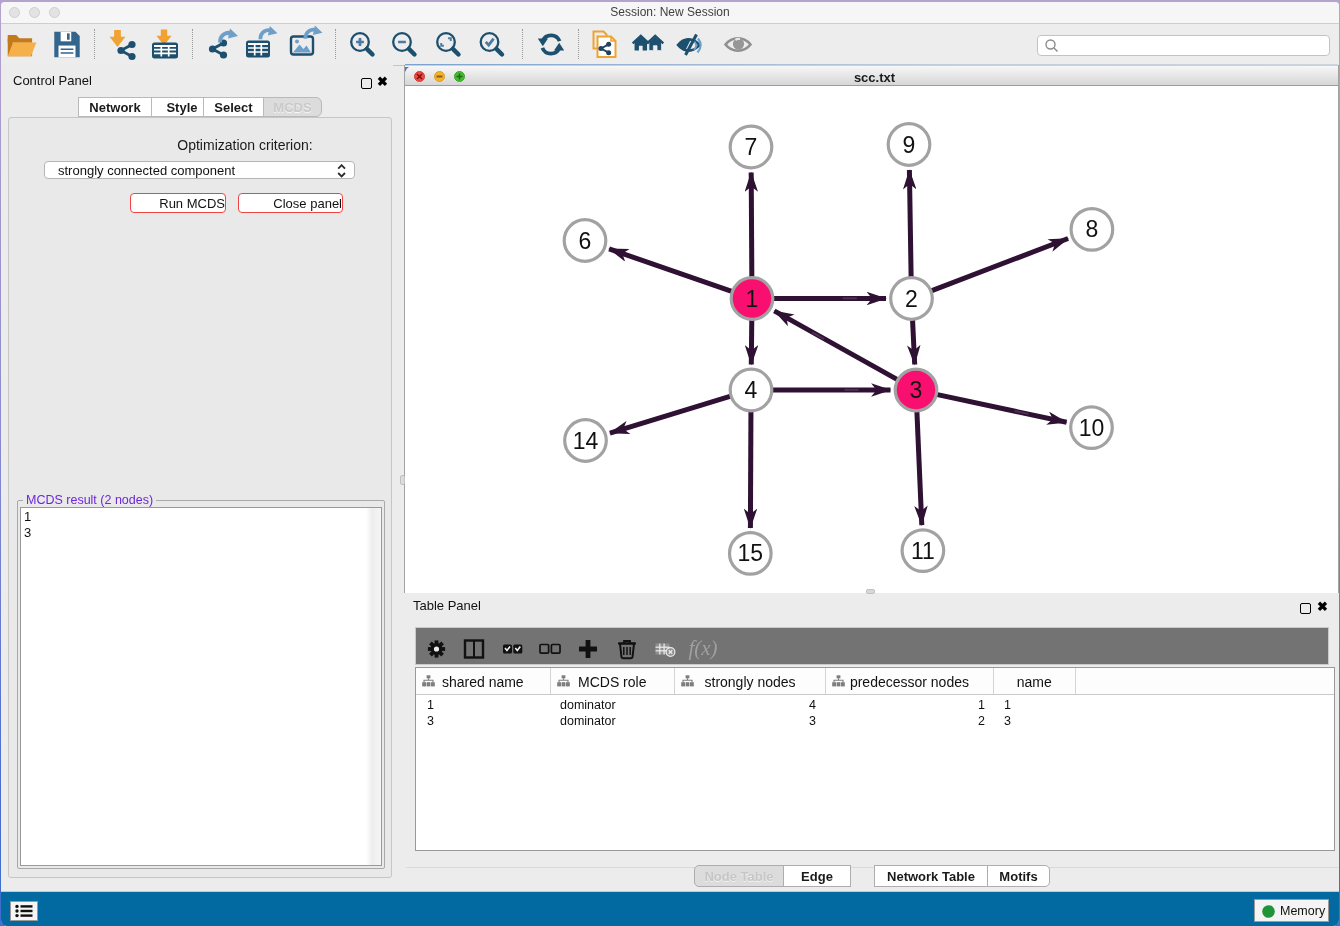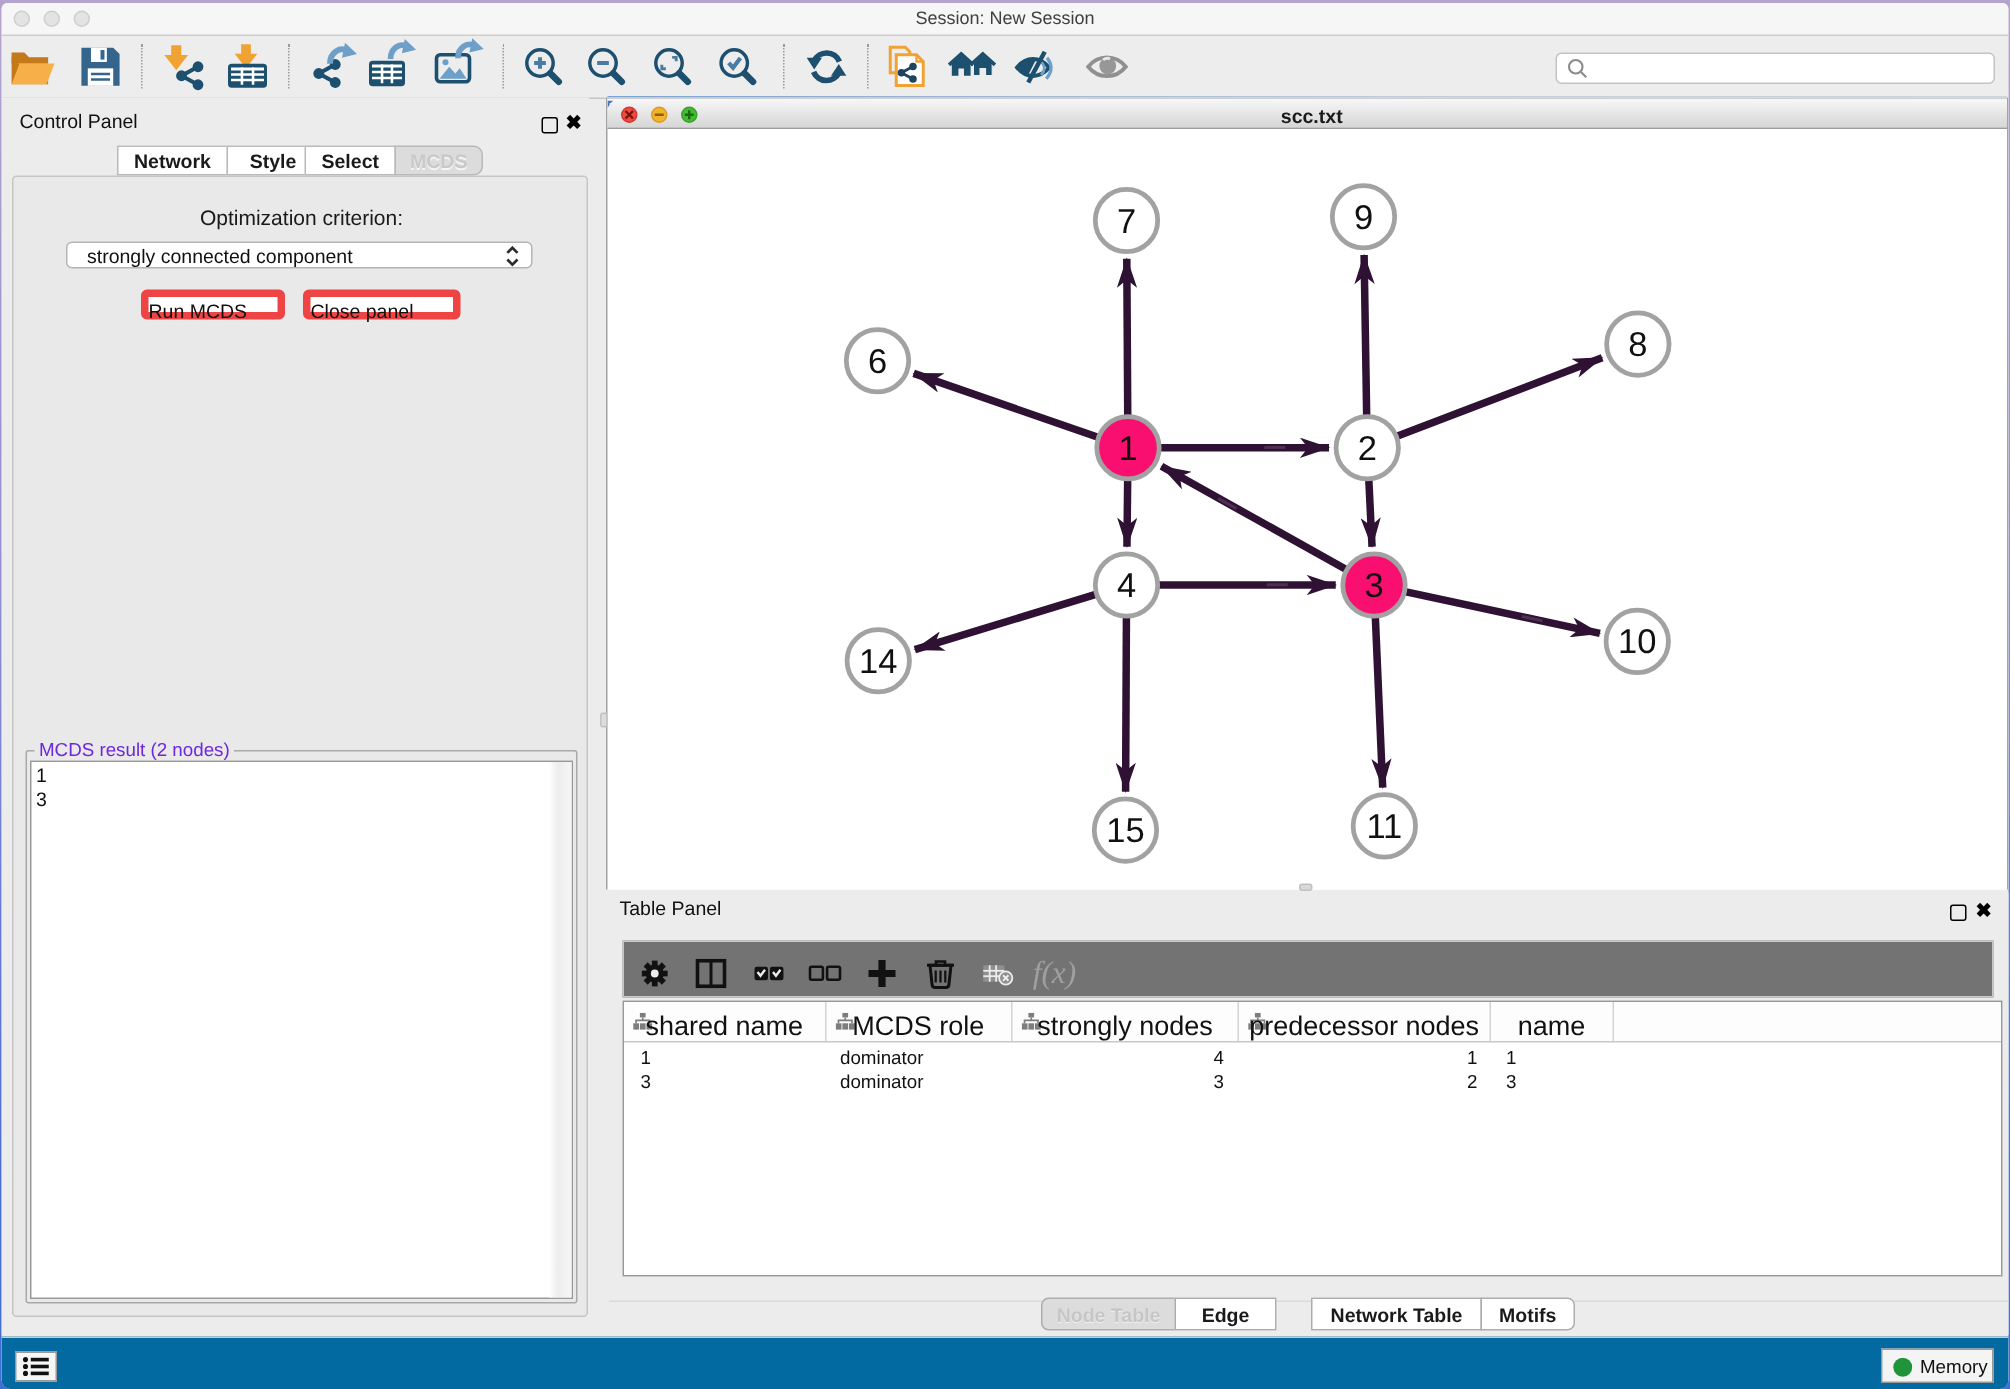--- a/index.html
+++ b/index.html
@@ -222,7 +222,7 @@
       <div class="tab" style="left:185px;width:59px;background:#dcdcdc;color:#c9c9c9;border-radius:0 6px 6px 0;text-shadow:0 1px 0 #f5f5f5;">MCDS</div>
     </div>
     <div id="cpcontent"></div>
-    <div id="optlabel" style="left:0;">Optimization criterion:</div>
+    <div id="optlabel" style="left:0;padding-left:44px;">Optimization criterion:</div>
     <div id="optsel">strongly connected component
       <svg width="10" height="14" style="position:absolute;right:7px;top:2px" viewBox="0 0 10 14">
           <path d="M1.2,4.6 L4.6,1.2 L8,4.6" fill="none" stroke="#2b2b2b" stroke-width="1.8"></path>

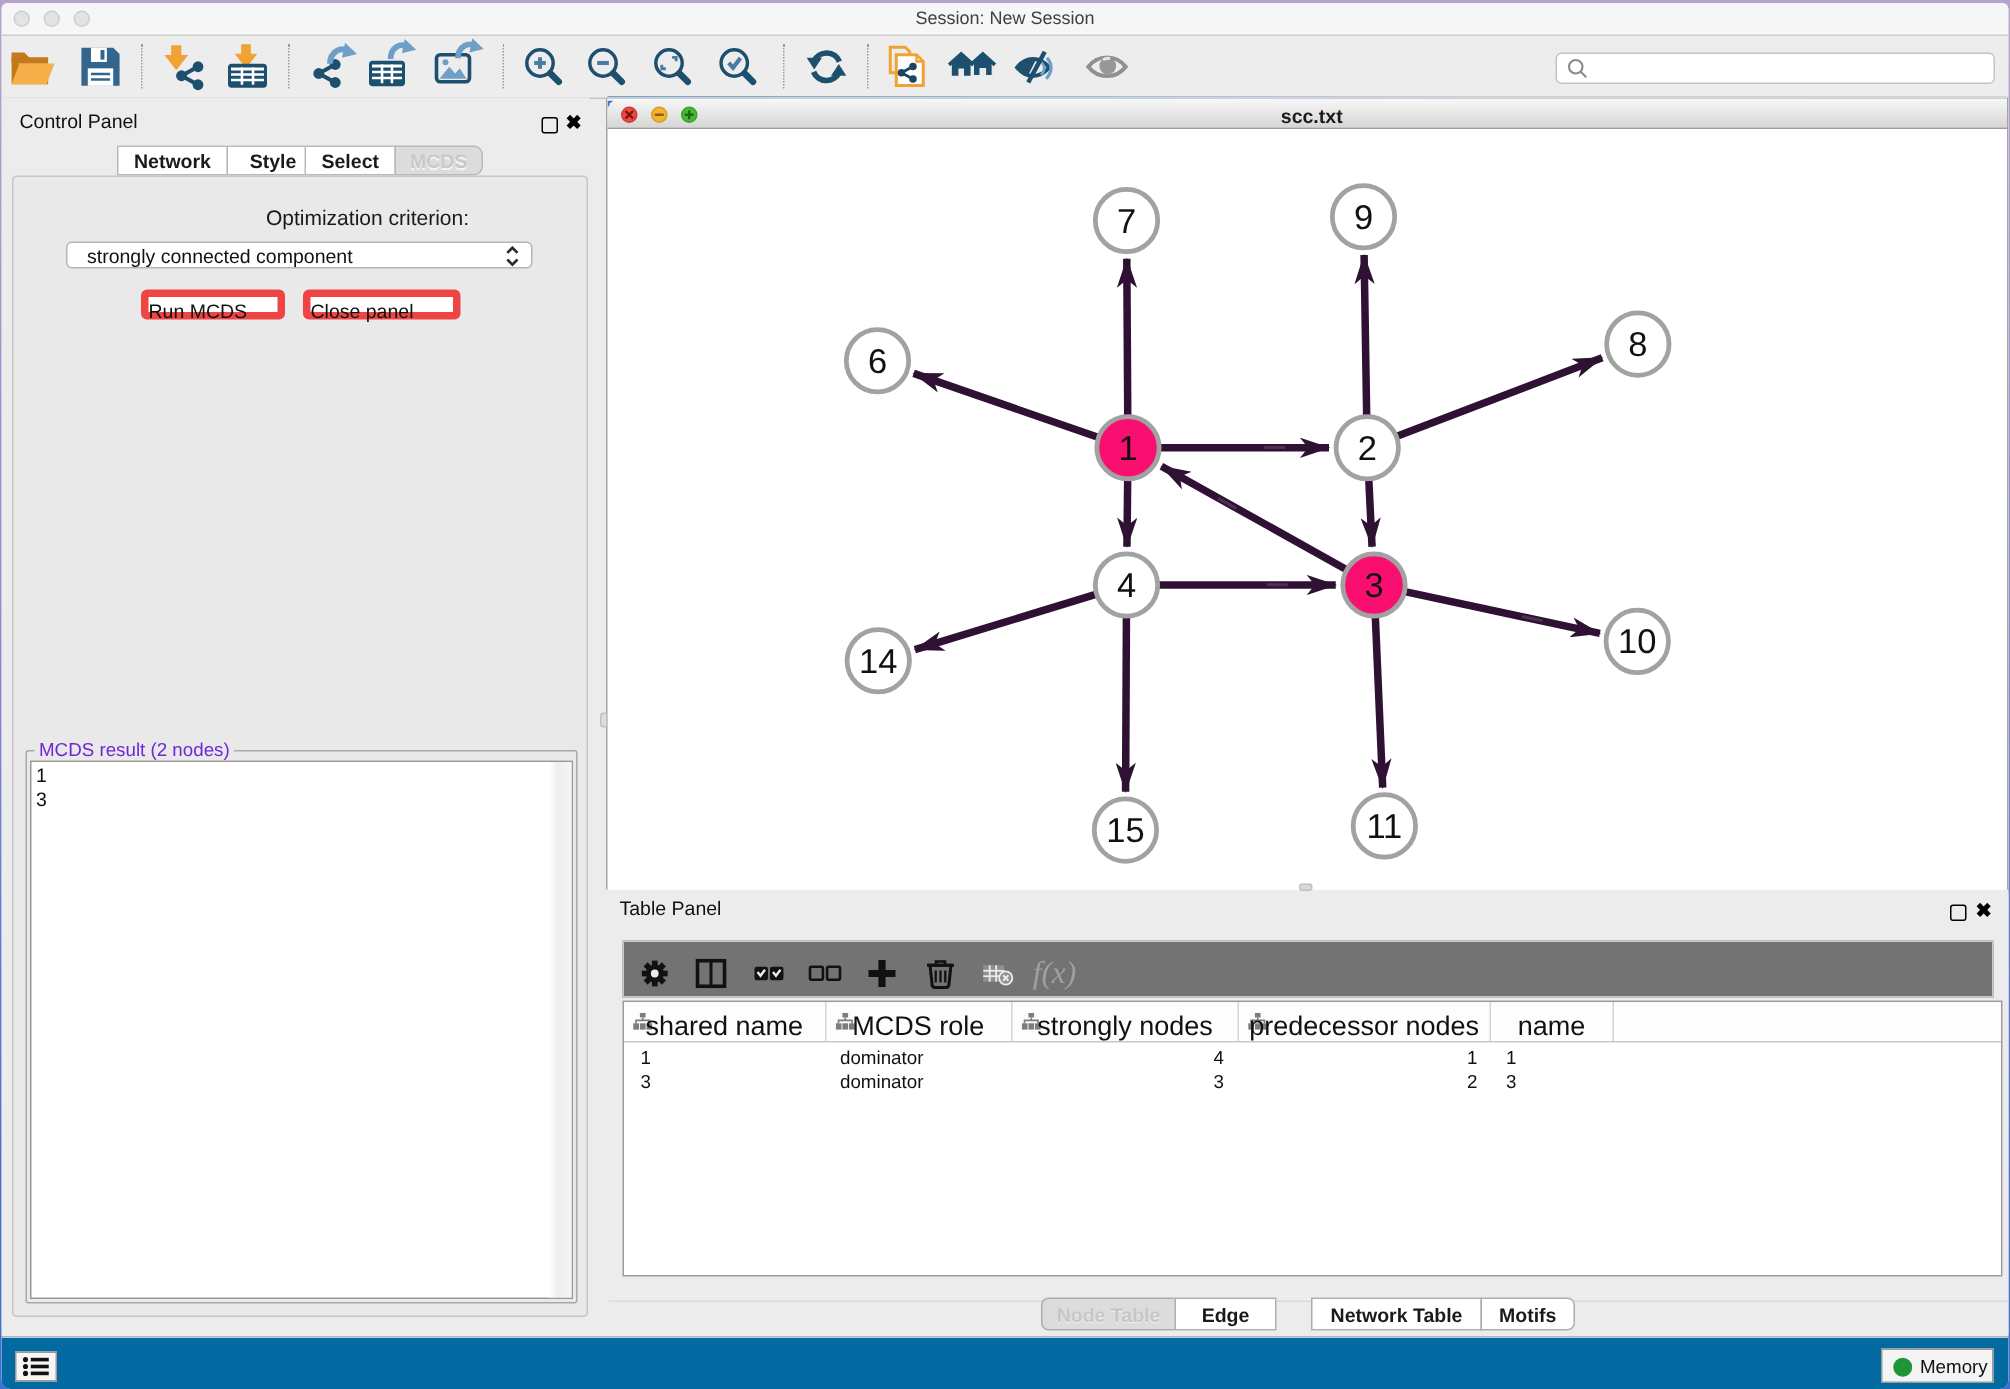--- a/index.html
+++ b/index.html
@@ -22,7 +22,7 @@
 #cpcontent{position:absolute;left:7px;top:52px;width:384px;height:761px;border-radius:3px;border:1px solid #c6c6c6;background:#e9e9e9;box-sizing:border-box;}
 #optlabel{position:absolute;left:0;width:400px;top:72px;text-align:center;font-size:14px;color:#1a1a1a;}
 #optsel{position:absolute;left:43px;top:96px;width:311px;height:18px;background:#fff;border:1px solid #b5b5b5;border-radius:4px;font-size:13px;color:#111;line-height:18px;padding-left:13px;box-sizing:border-box;}
-.btn{position:absolute;top:128px;height:20px;background:#fff;border:5px solid #ef4444;border-radius:4px;font-size:13px;color:#111;text-align:left;line-height:20px;box-sizing:border-box;}
+.btn{position:absolute;top:128px;height:20px;background:#fff;border:1px solid #ef4444;border-radius:4px;font-size:13px;color:#111;text-align:right;line-height:20px;box-sizing:border-box;margin-left:36px;}
 #fieldset{position:absolute;left:16px;top:435px;width:366px;height:367px;border:1px solid #a9a9a9;border-radius:2px;}
 #legend{position:absolute;left:5px;top:-8px;background:#e9e9e9;padding:0 3px;font-size:12.5px;color:#6d28d9;}
 #mcdsarea{position:absolute;left:2px;top:6px;right:2px;bottom:2px;background:#fff;border:1px solid #999;font-size:13px;color:#111;padding:1px 0 0 3px;line-height:16px;}

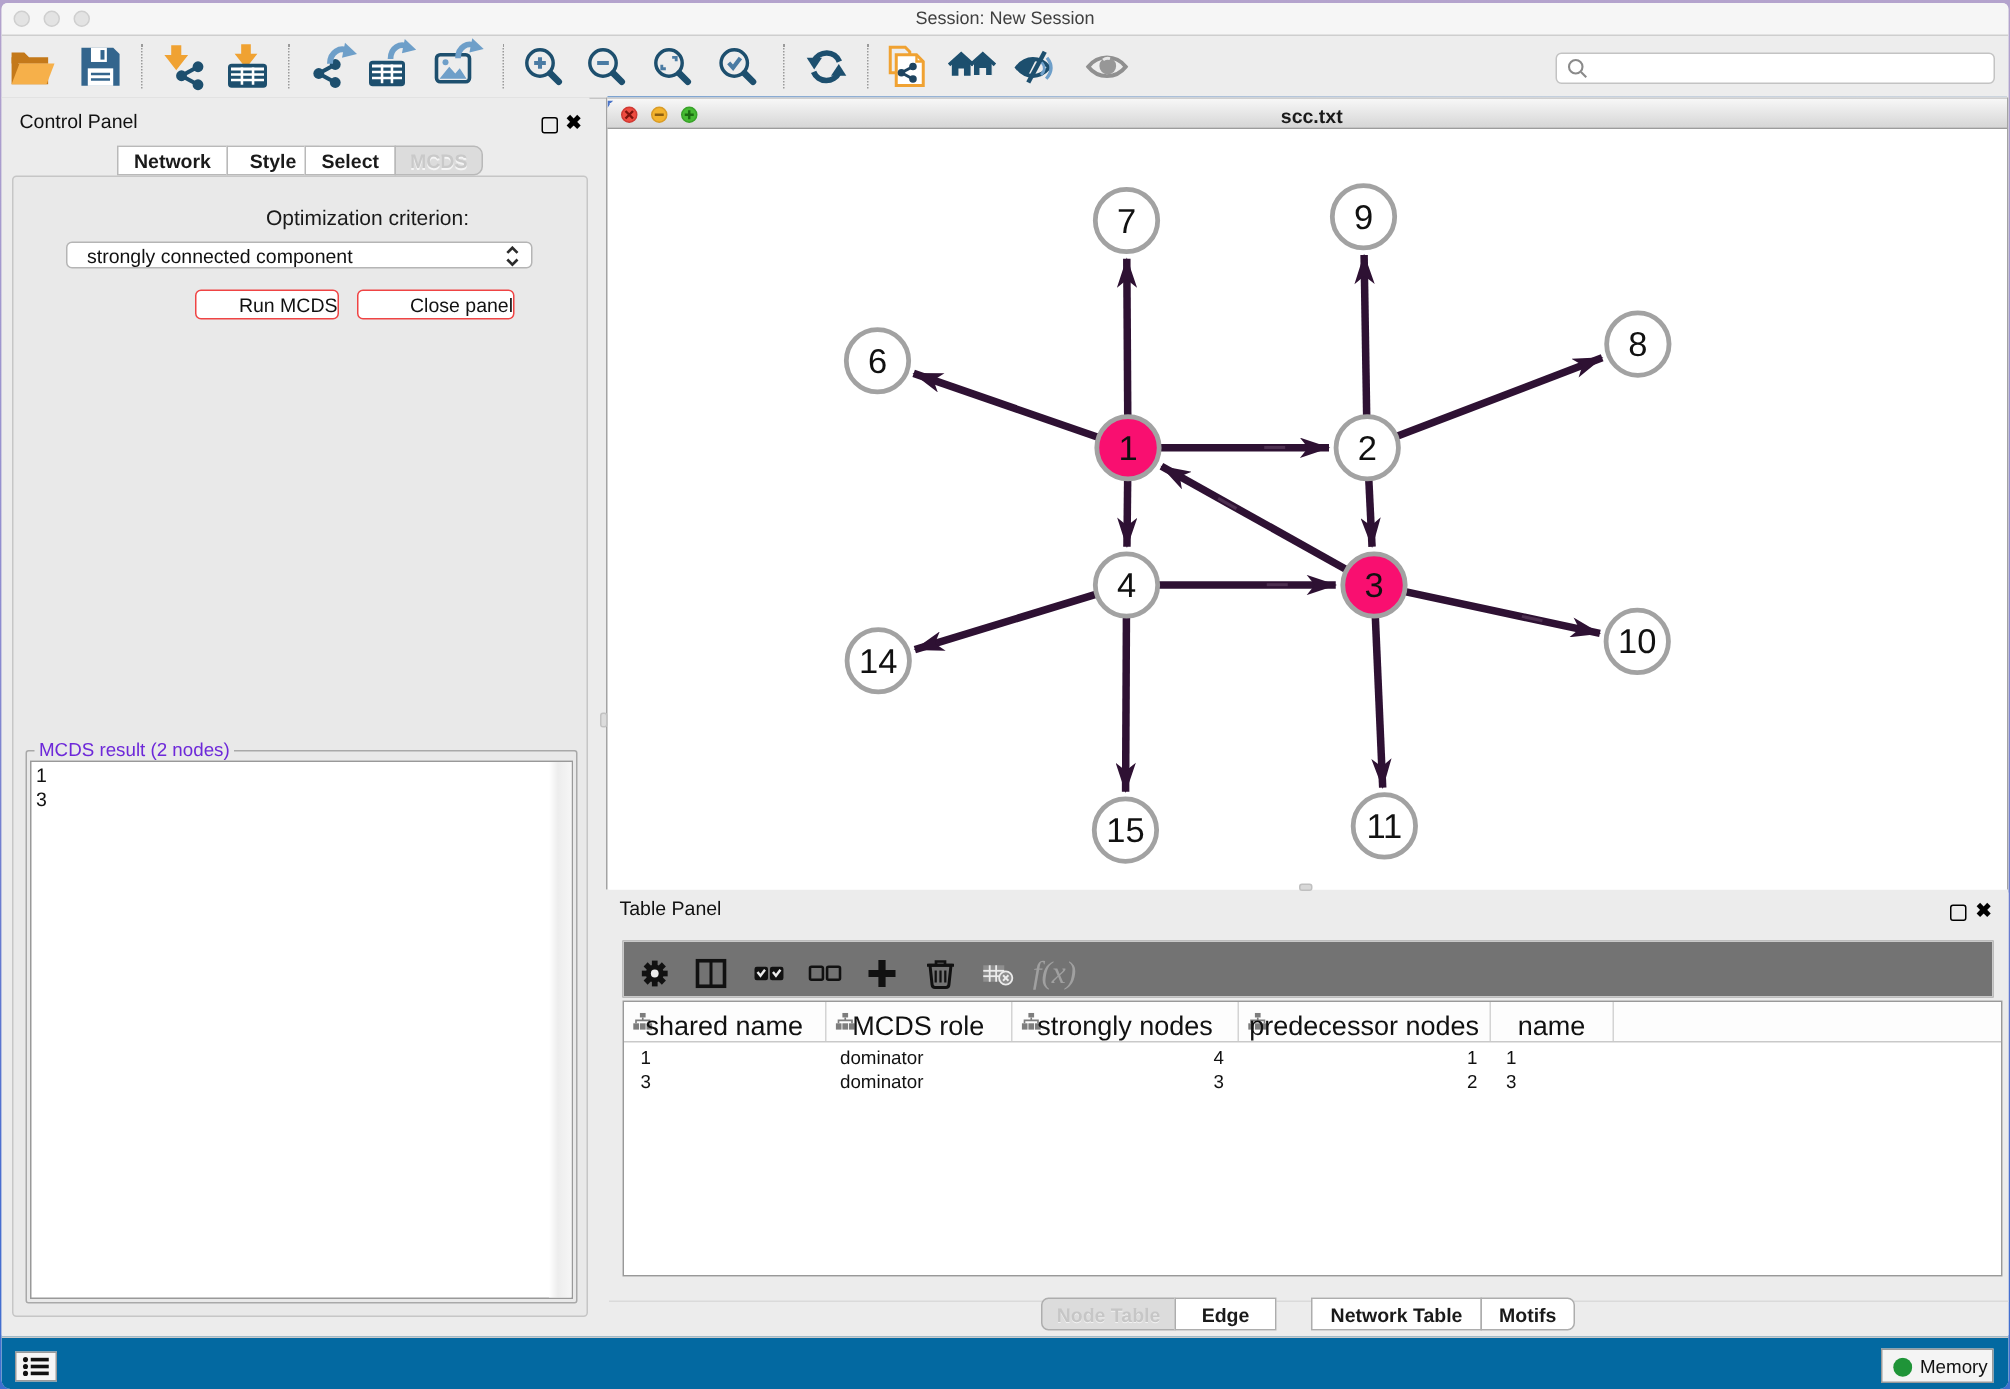--- a/index.html
+++ b/index.html
@@ -41,7 +41,7 @@
 #tbox{position:absolute;left:10px;top:72px;width:920px;height:184px;background:#fff;border:1px solid #999;box-sizing:border-box;}
 #thead{position:absolute;left:0;top:0;width:100%;height:26px;background:#fdfdfd;border-bottom:1px solid #c9c9c9;}
 .th{position:absolute;top:0;height:26px;box-sizing:border-box;border-right:1px solid #d4d4d4;}
-.thlab{position:absolute;width:100%;top:6px;text-align:center;font-size:18px;color:#111;}
+.thlab{position:absolute;width:100%;top:6px;text-align:center;font-size:14px;color:#111;}
 .trow{position:absolute;left:0;width:100%;height:16px;font-size:12.5px;color:#111;}
 .td{position:absolute;top:1px;}
 #tabbar{position:absolute;left:0;top:270px;width:100%;height:22px;}

